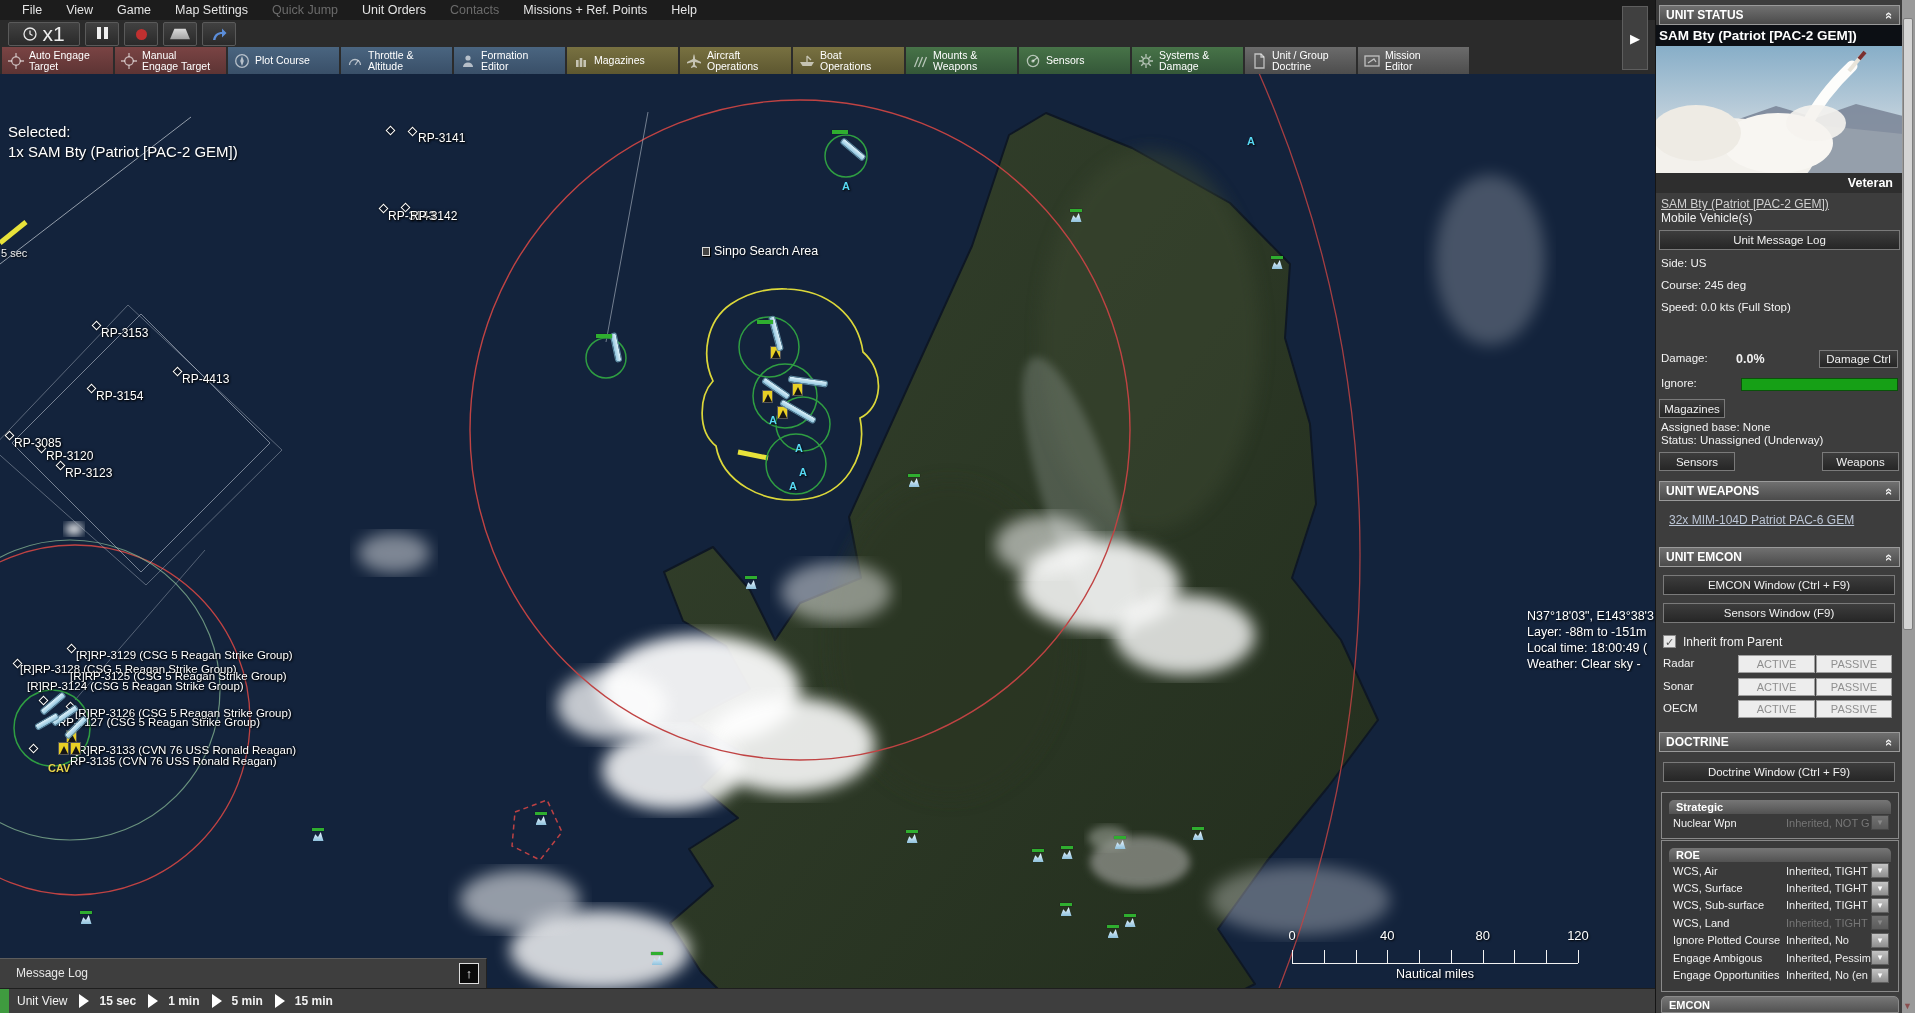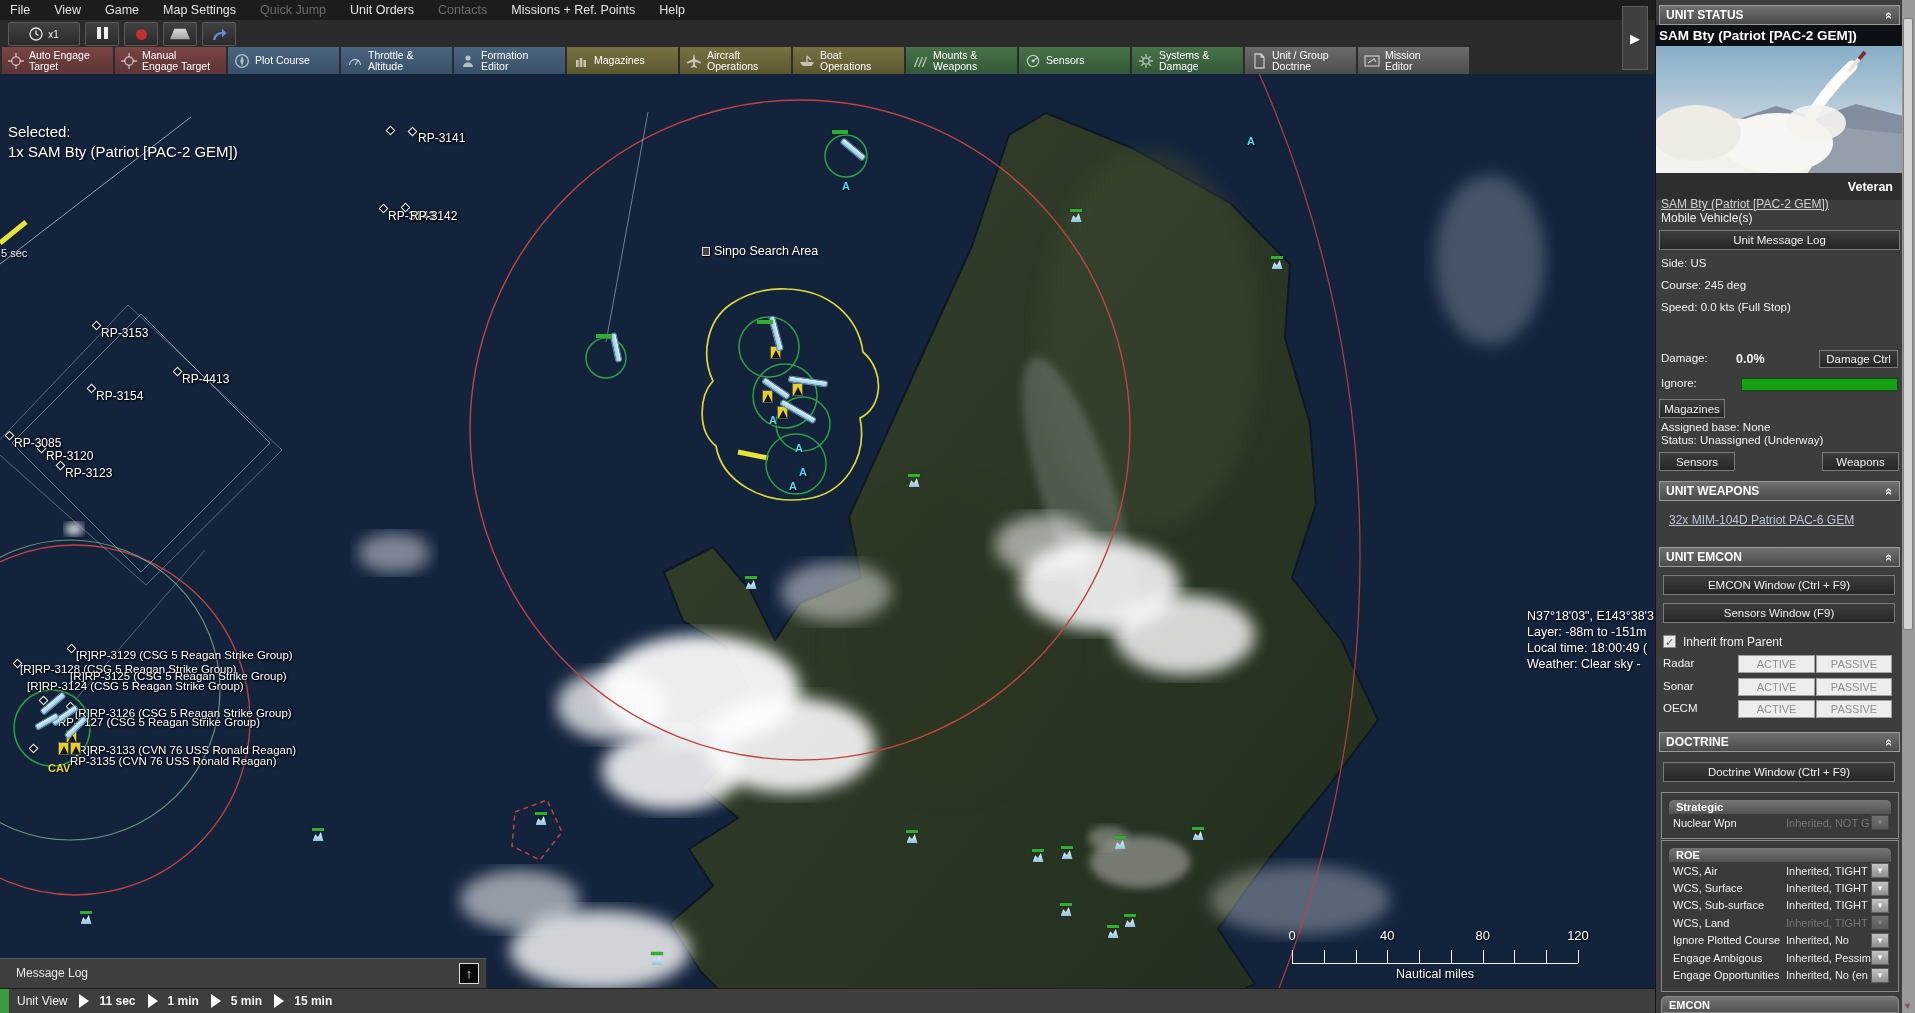--- a/index.html
+++ b/index.html
@@ -7,7 +7,7 @@
   #root{position:relative;width:1915px;height:1013px;overflow:hidden;background:#2b2b2b;color:#fff}
 
   
-  .menubar{position:absolute;top:0;left:0;width:1655px;height:20px;background:#1c1c1c;display:flex;align-items:center;padding-left:10px;gap:24px;font-size:12.5px;color:#e4e4e4}
+  .menubar{position:absolute;top:0;left:0;width:1655px;height:20px;background:#1c1c1c;display:flex;align-items:center;padding-left:22px;gap:24px;font-size:12.5px;color:#e4e4e4}
   .menu-item{white-space:nowrap;cursor:default}
   .menu-item.disabled{color:#6b6b6b}
   .transport{position:absolute;top:22px;left:8px;display:flex;gap:5px}

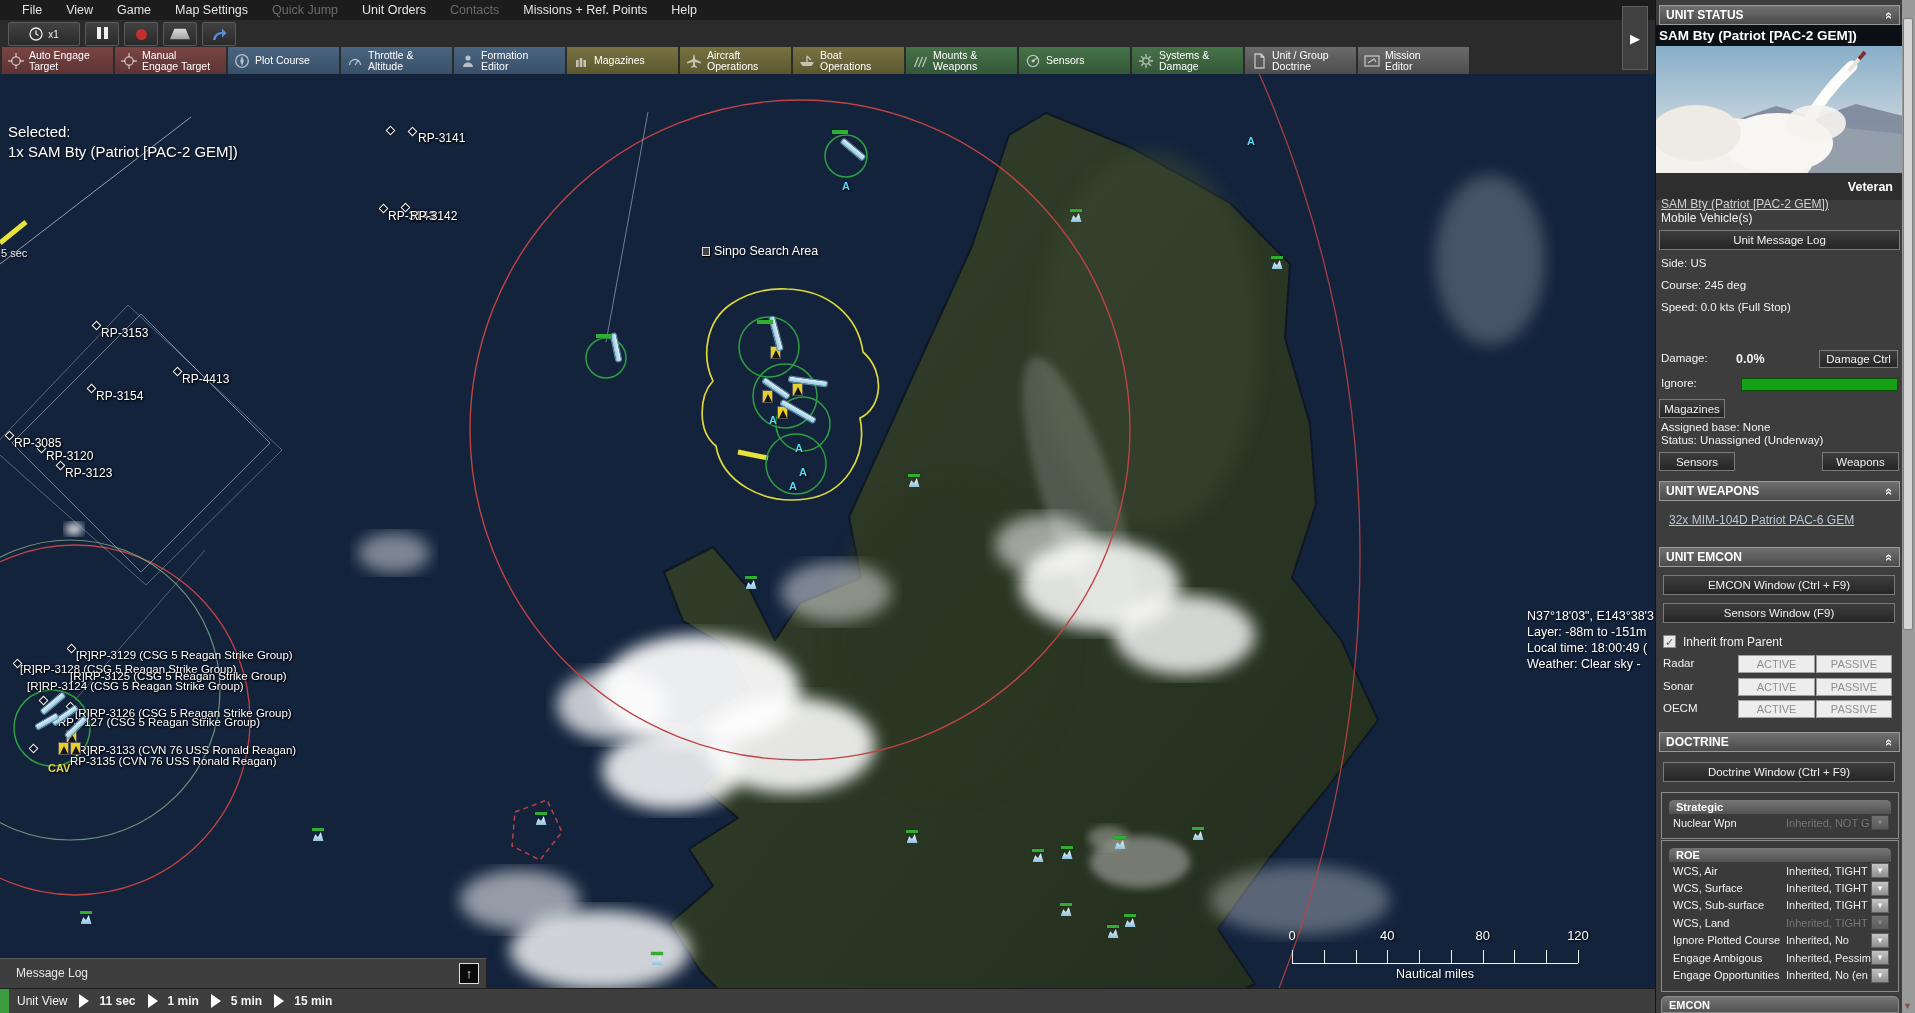--- a/index.html
+++ b/index.html
@@ -117,7 +117,7 @@
           <circle cx="7" cy="7" r="6" fill="none" stroke="#e8e8e8" stroke-width="1.3"></circle>
           <path d="M7 3.5V7l2.5 1.5" fill="none" stroke="#e8e8e8" stroke-width="1.3"></path>
         </svg>
-      <span style="font-size:10px">x1</span>
+      <span style="font-size:21px">x1</span>
     </div>
     <div class="tbtn sq">
         <span class="pausebars"><span></span><span></span></span>

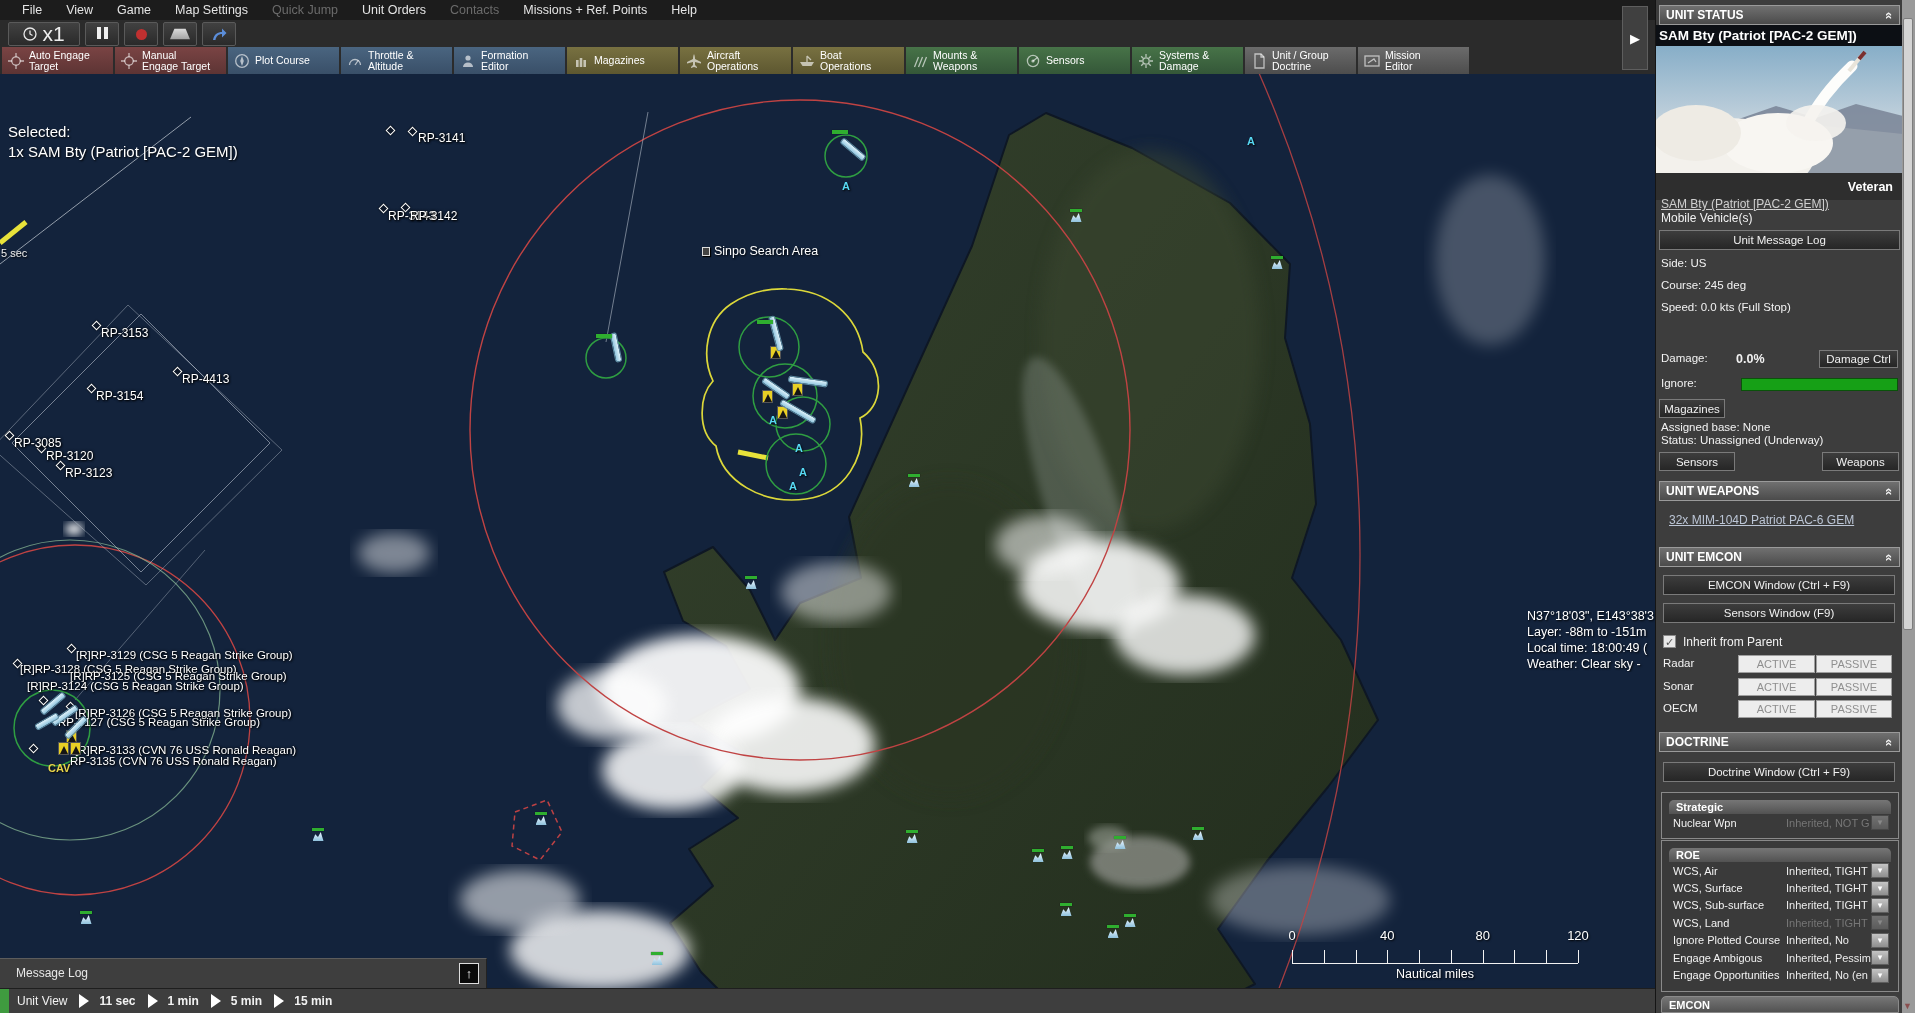--- a/index.html
+++ b/index.html
@@ -77,7 +77,7 @@
   .chev{transform:rotate(90deg);font-size:13px;font-weight:bold;color:#f0f0f0}
   .unit-title{position:absolute;top:25px;left:0;width:247px;height:21px;background:#0c0f14;font-weight:bold;font-size:13.5px;display:flex;align-items:center;padding-left:3px;white-space:nowrap}
   .photo{position:absolute;top:46px;left:0;width:247px;height:127px;overflow:hidden}
-  .vet{position:absolute;top:173px;left:0;width:247px;height:27px;background:#2e2e2e;font-weight:bold;font-size:12.5px;display:flex;justify-content:flex-end;align-items:center;padding-right:10px}
+  .vet{position:absolute;top:173px;left:0;width:247px;height:20px;background:#2e2e2e;font-weight:bold;font-size:12.5px;display:flex;justify-content:flex-end;align-items:center;padding-right:10px}
   .sb-link{position:absolute;color:#cfcfcf;text-decoration:underline;font-size:12px;white-space:nowrap}
   .sb-text{position:absolute;color:#f2f2f2;white-space:nowrap}
   .sb-btn{position:absolute;background:linear-gradient(#3d3d3d,#262626);border:1px solid #7a7a7a;color:#f0f0f0;font-size:11.5px;display:flex;align-items:center;justify-content:center;cursor:default}

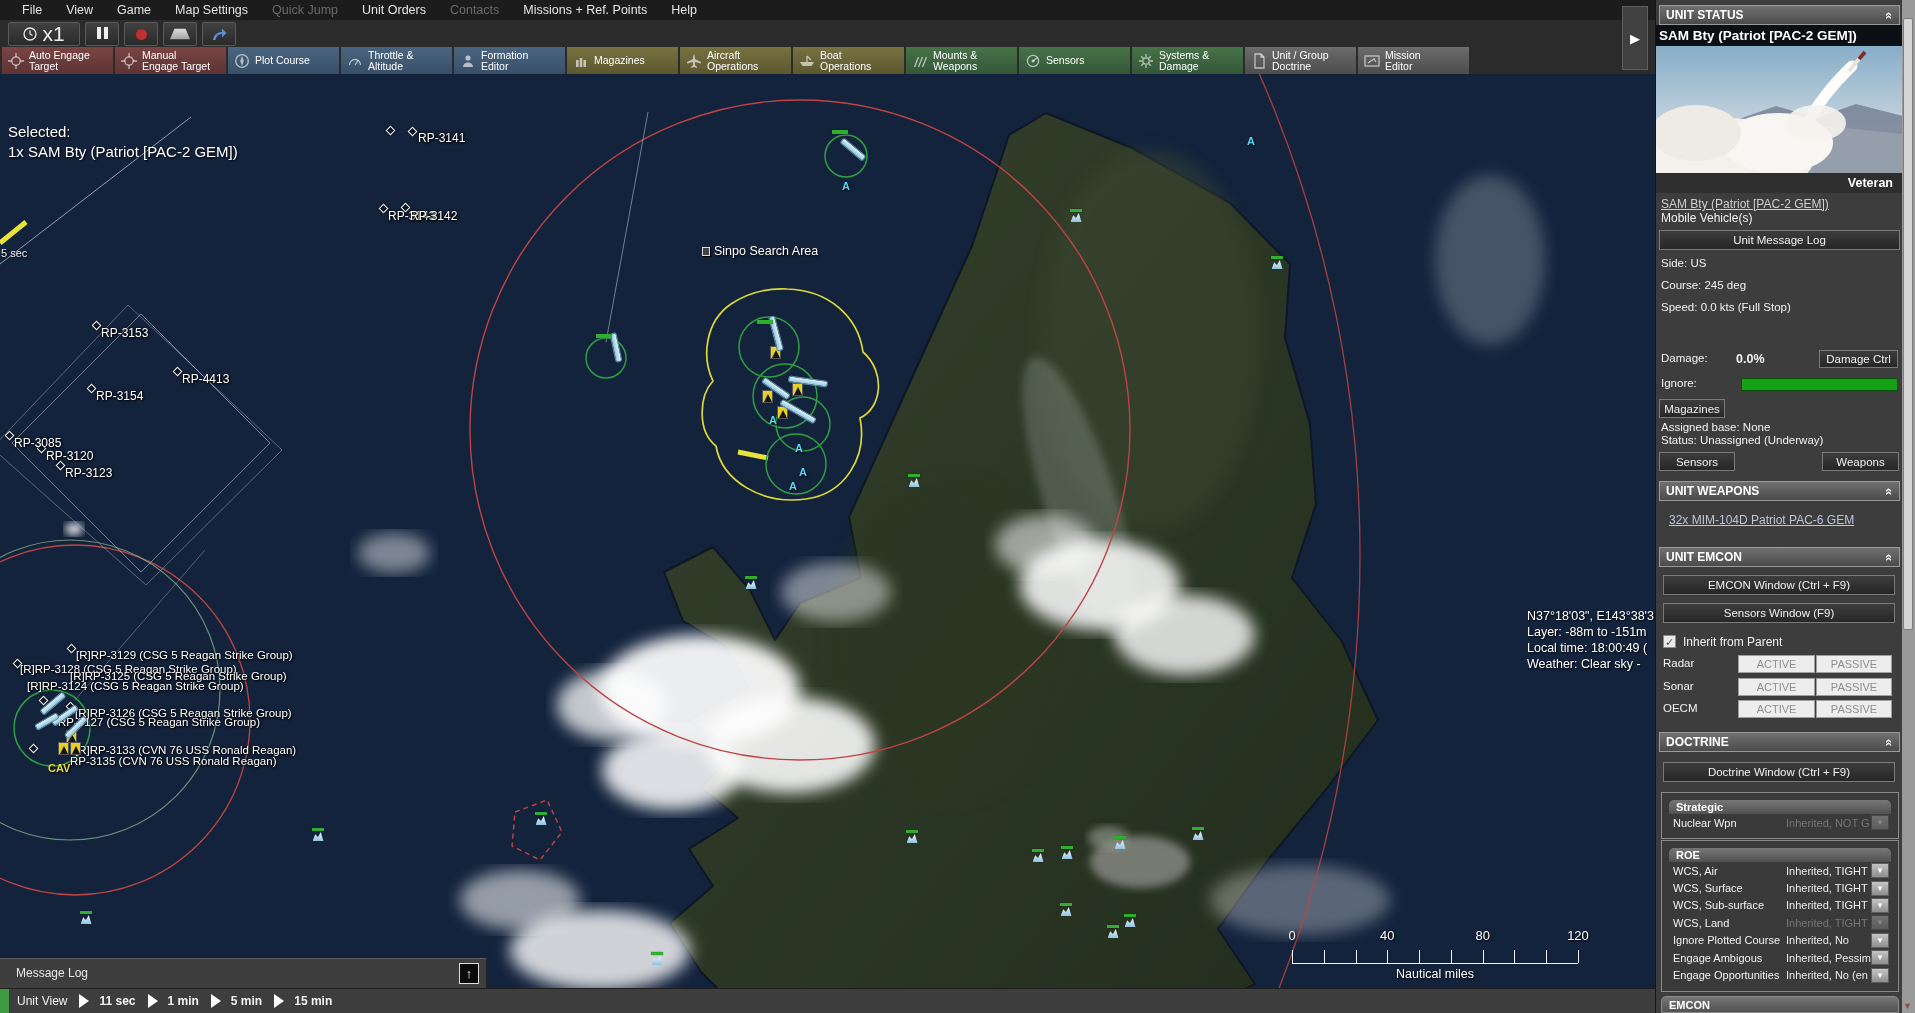--- a/index.html
+++ b/index.html
@@ -450,7 +450,7 @@
     <span class="chip"></span>
     <span>Unit View</span>
   <div class="tri"></div>
-      <div class="itv">11 sec</div>
+      <div class="itv">15 sec</div>
       <div class="tri"></div>
       <div class="itv">1 min</div>
       <div class="tri"></div>

